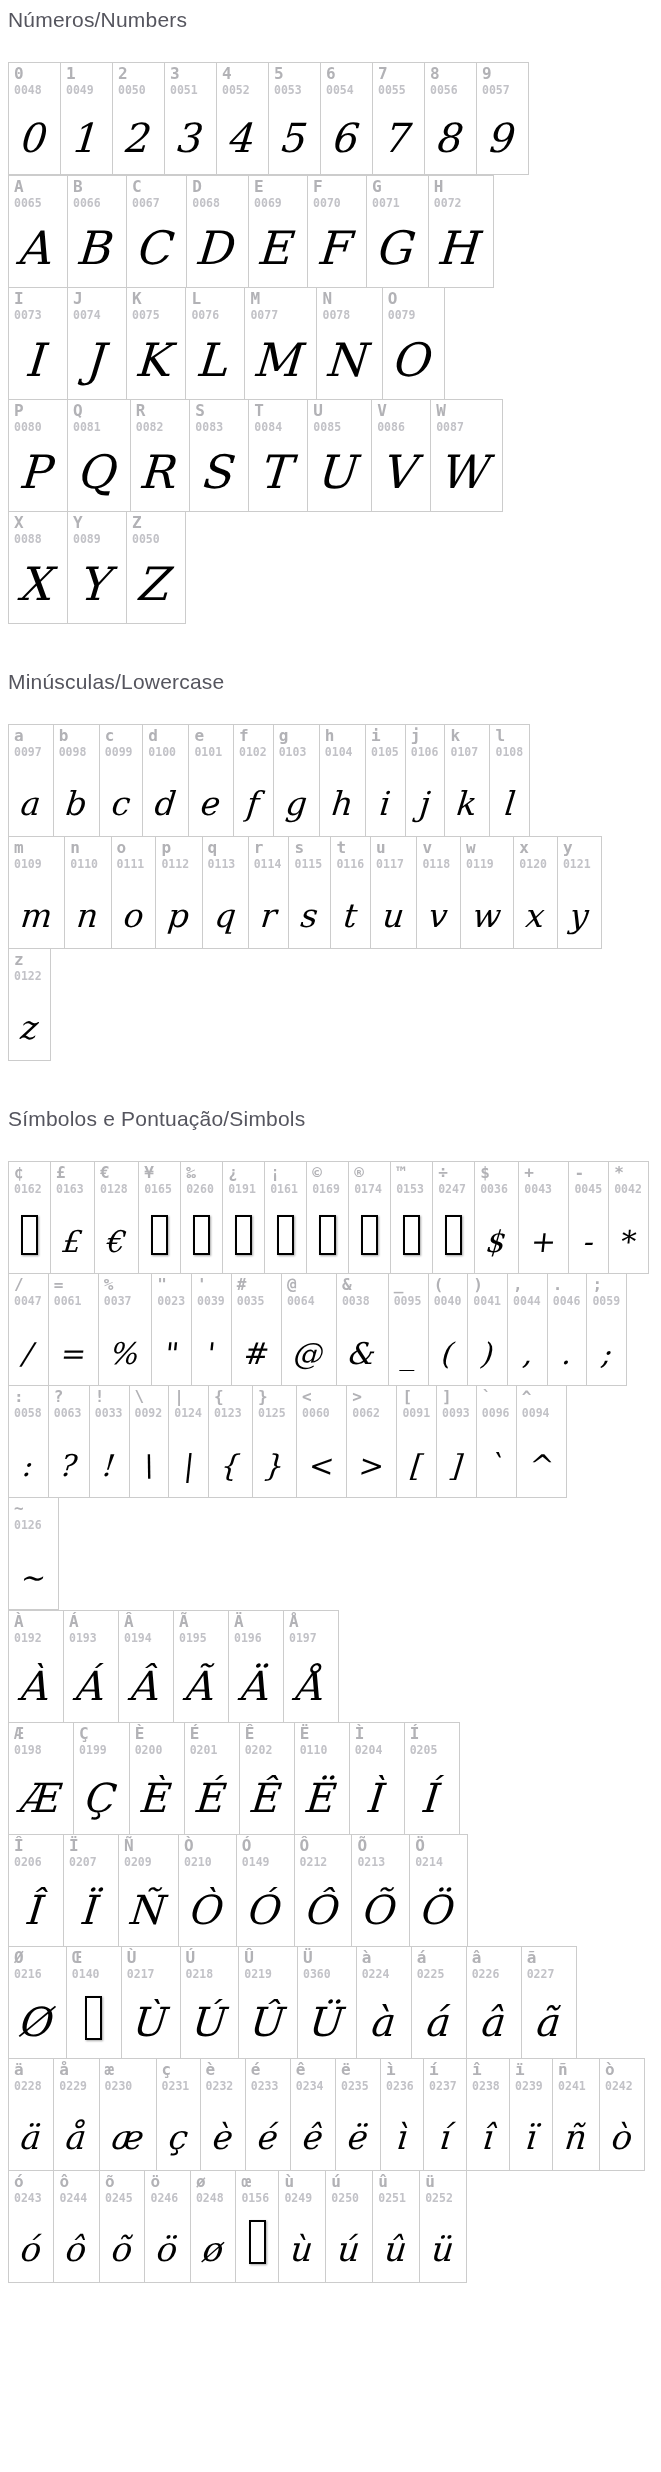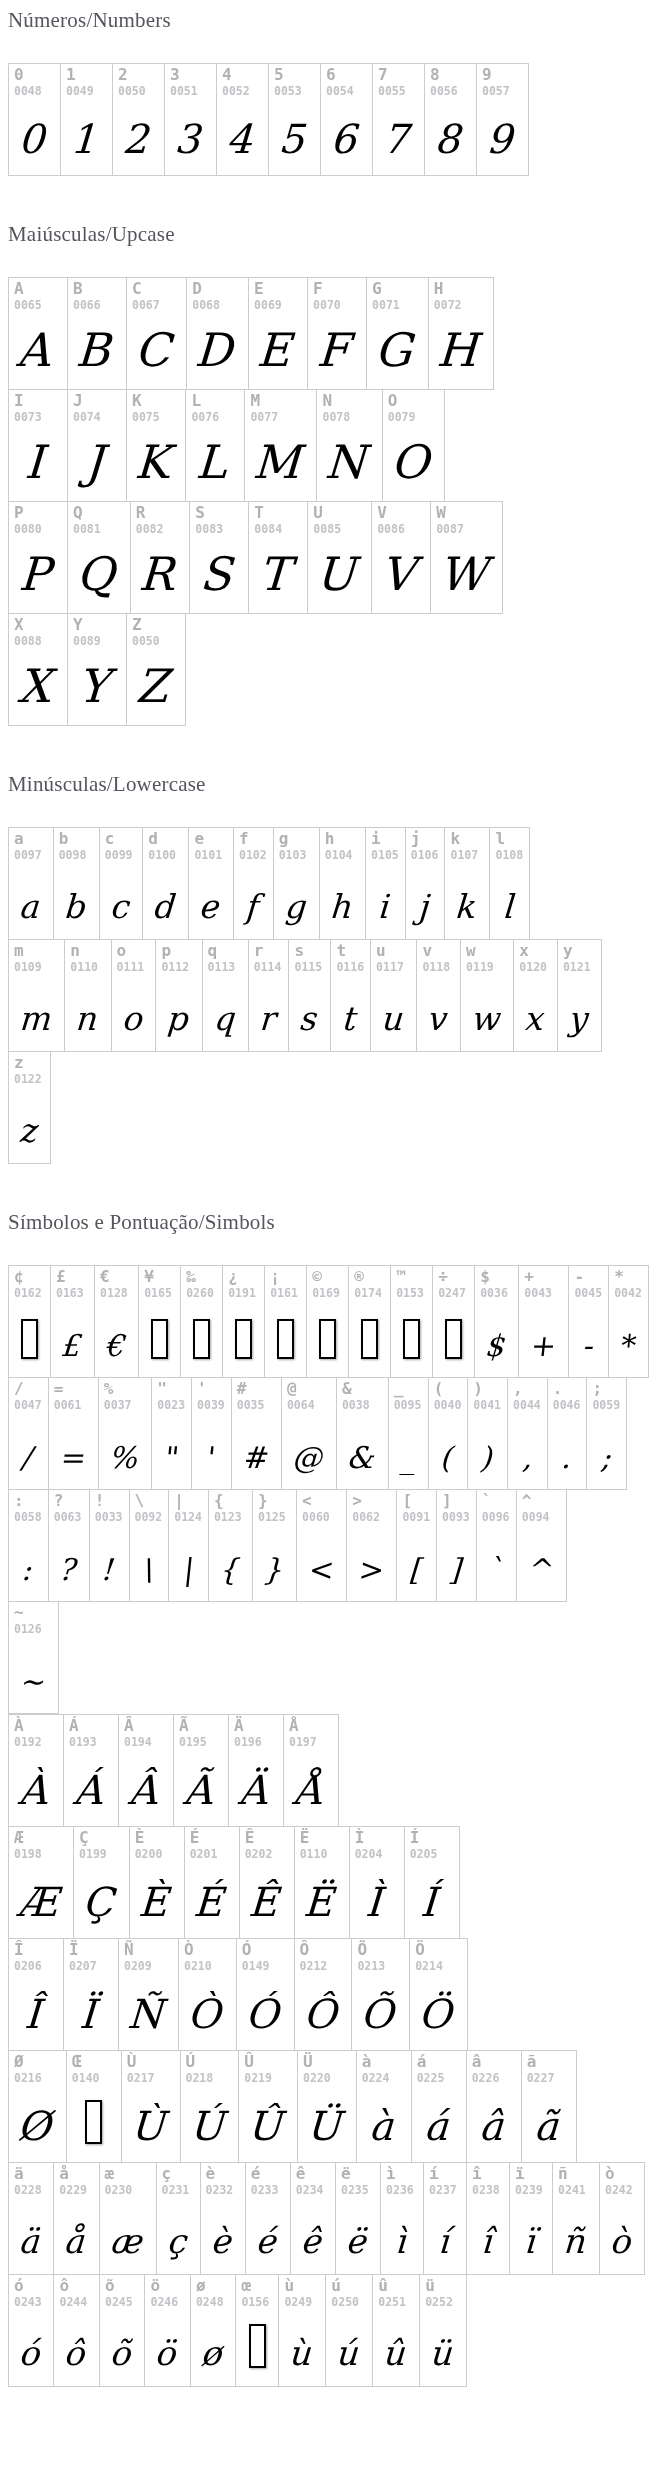--- a/index.html
+++ b/index.html
@@ -10,7 +10,7 @@
     padding:6px 10px 40px 8px;
   }
   h2.section-title{
-    font-family:Liberation Serif, serif;
+    font-family:Liberation Sans, sans-serif;
     font-weight:400;
     font-size:21px;
     color:#55555e;

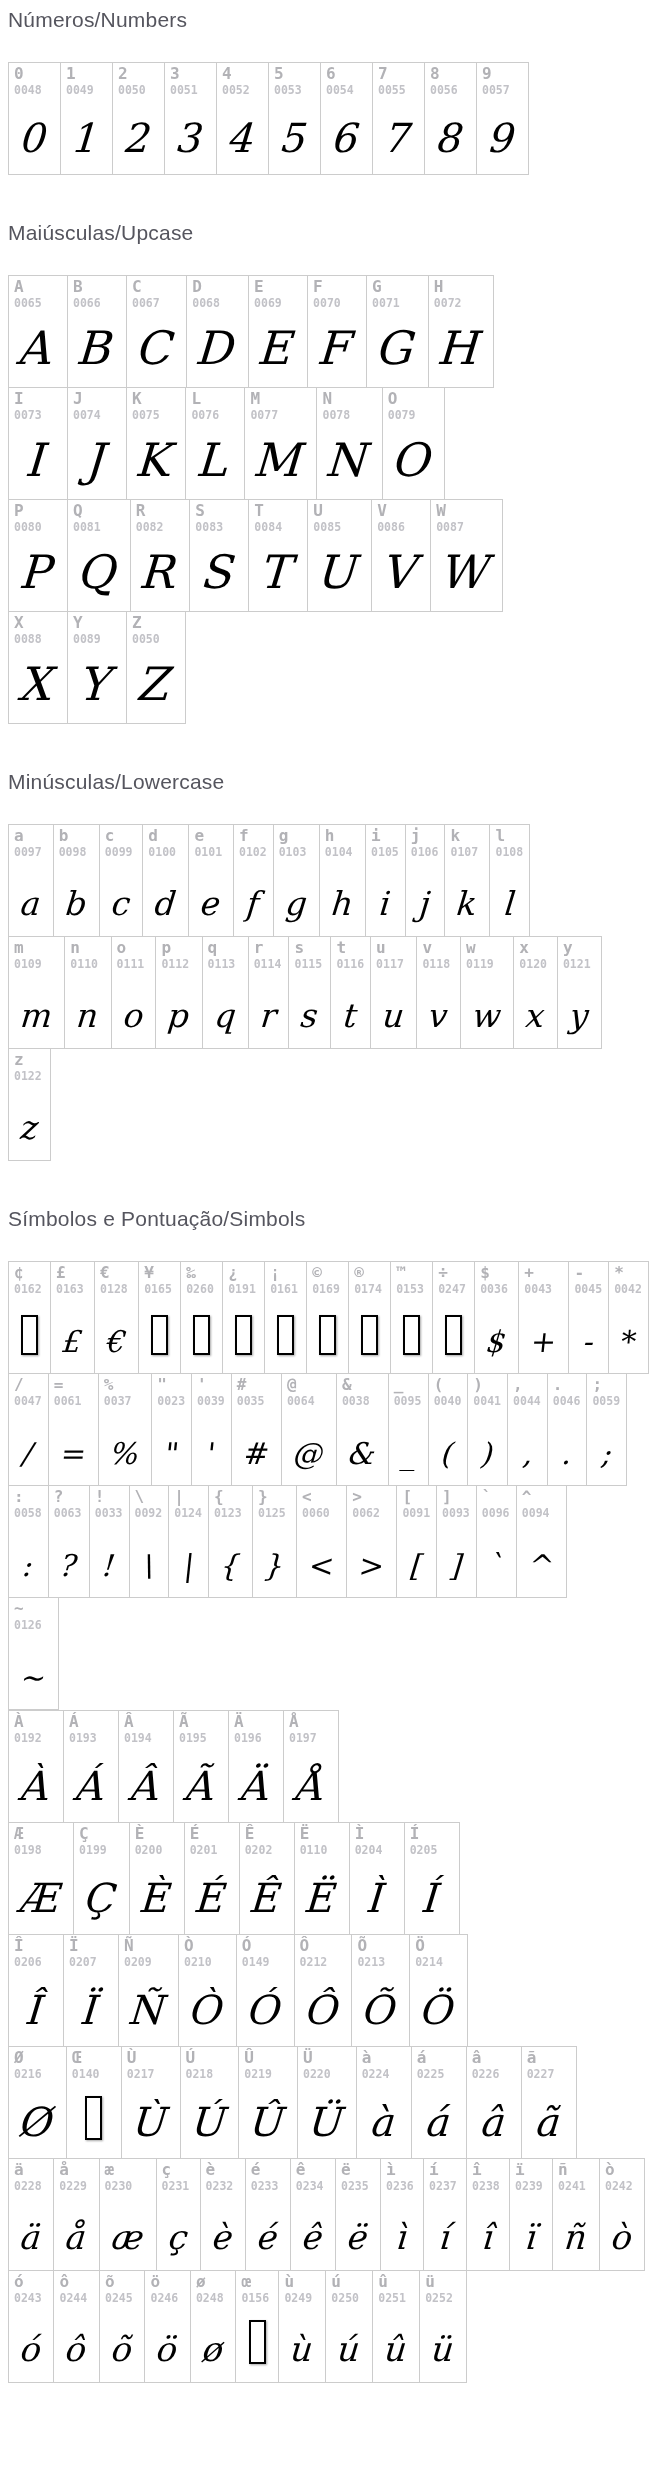--- a/index.html
+++ b/index.html
@@ -195,7 +195,6 @@
   </section>
 
   <section class="section sec-uppercase">
-    <h2 class="section-title">Maiúsculas/Upcase</h2>
     <div class="grid">
         <div class="row">
   <div class="cell">

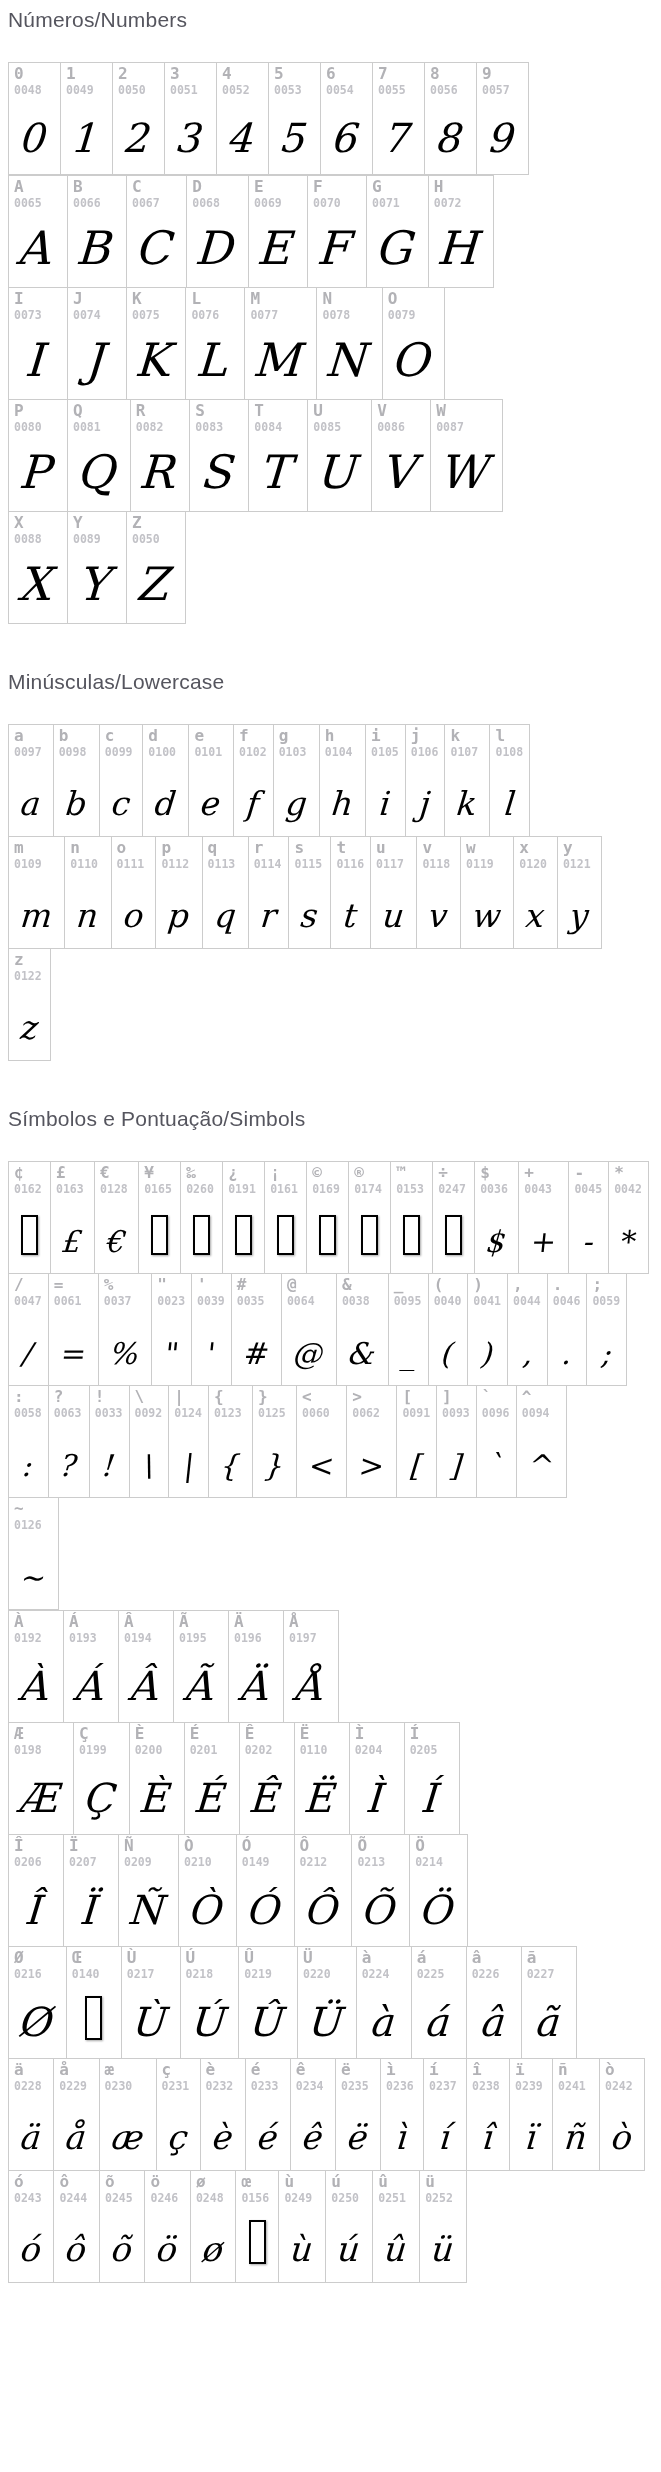--- a/index.html
+++ b/index.html
@@ -1451,7 +1451,7 @@
   <div class="cell">
     <div class="cell-head">
       <span class="char-label">Ü</span>
-      <span class="char-code">0220</span>
+      <span class="char-code">0360</span>
     </div>
     <div class="glyph-wrap">
               <span class="glyph">Ü</span>

